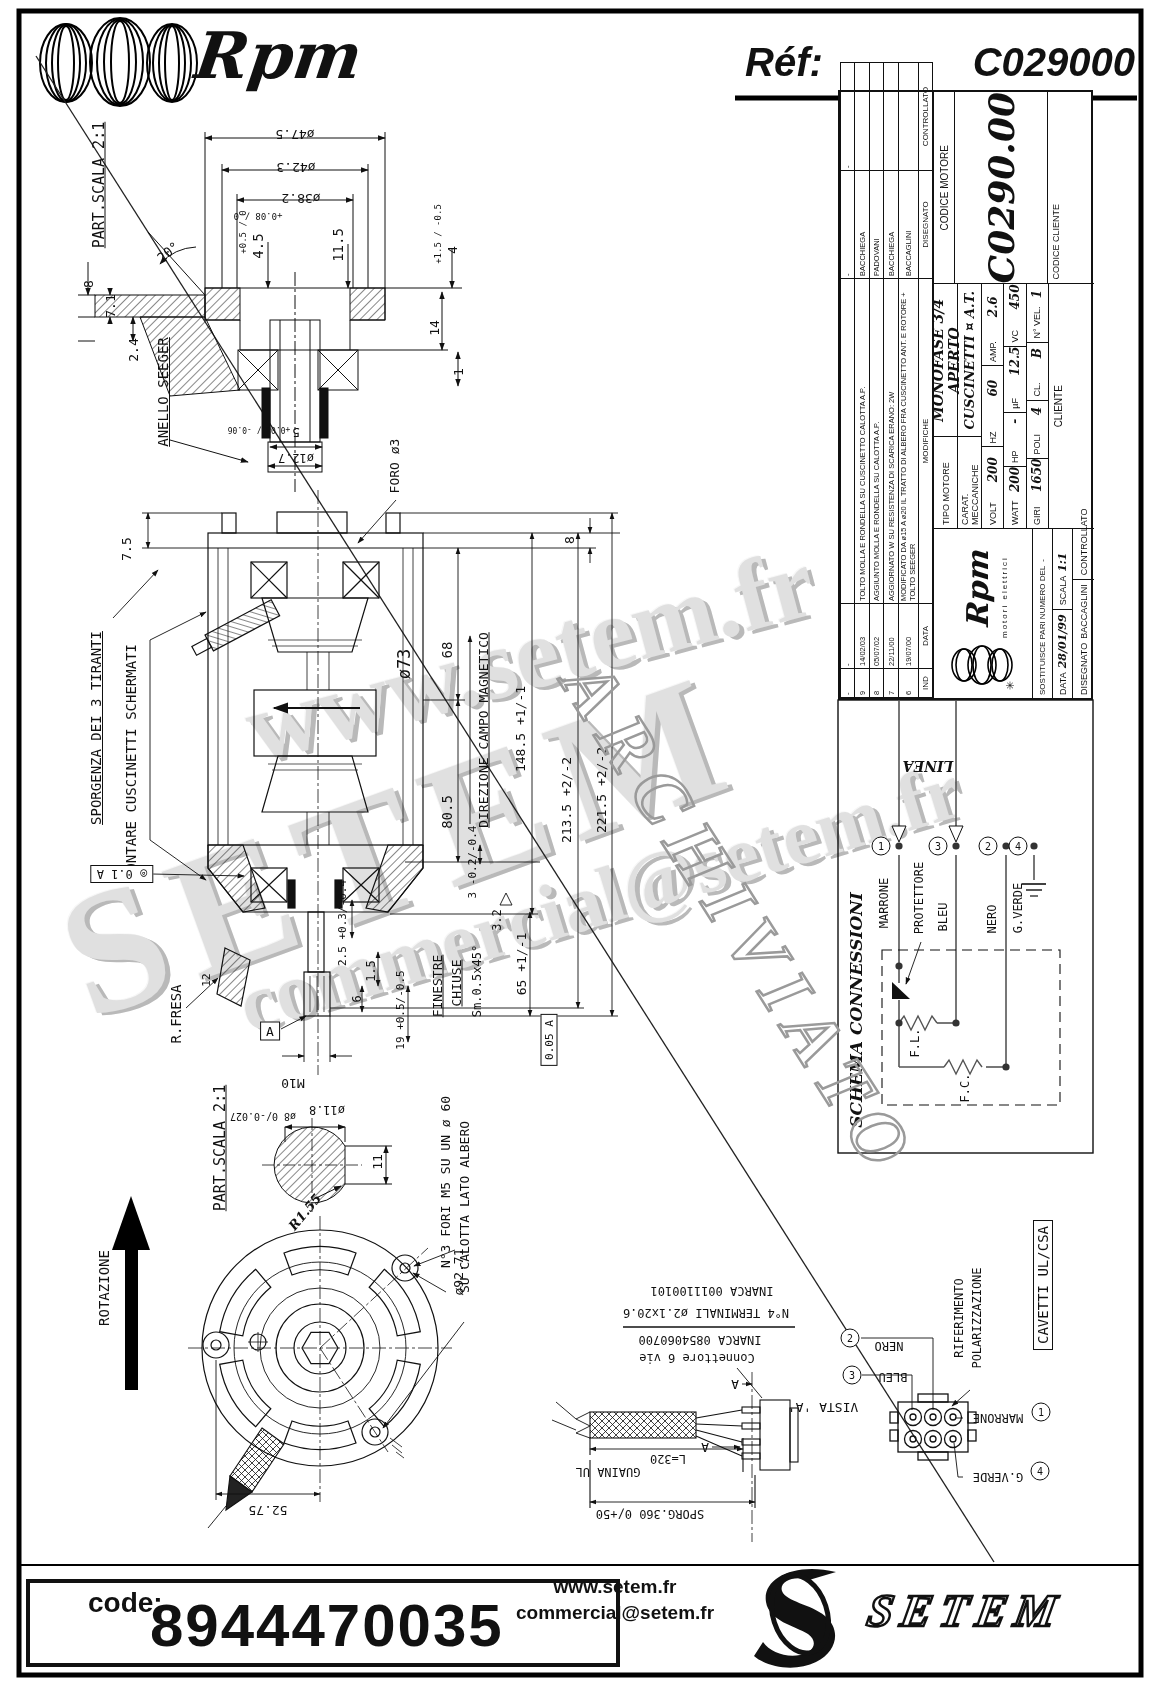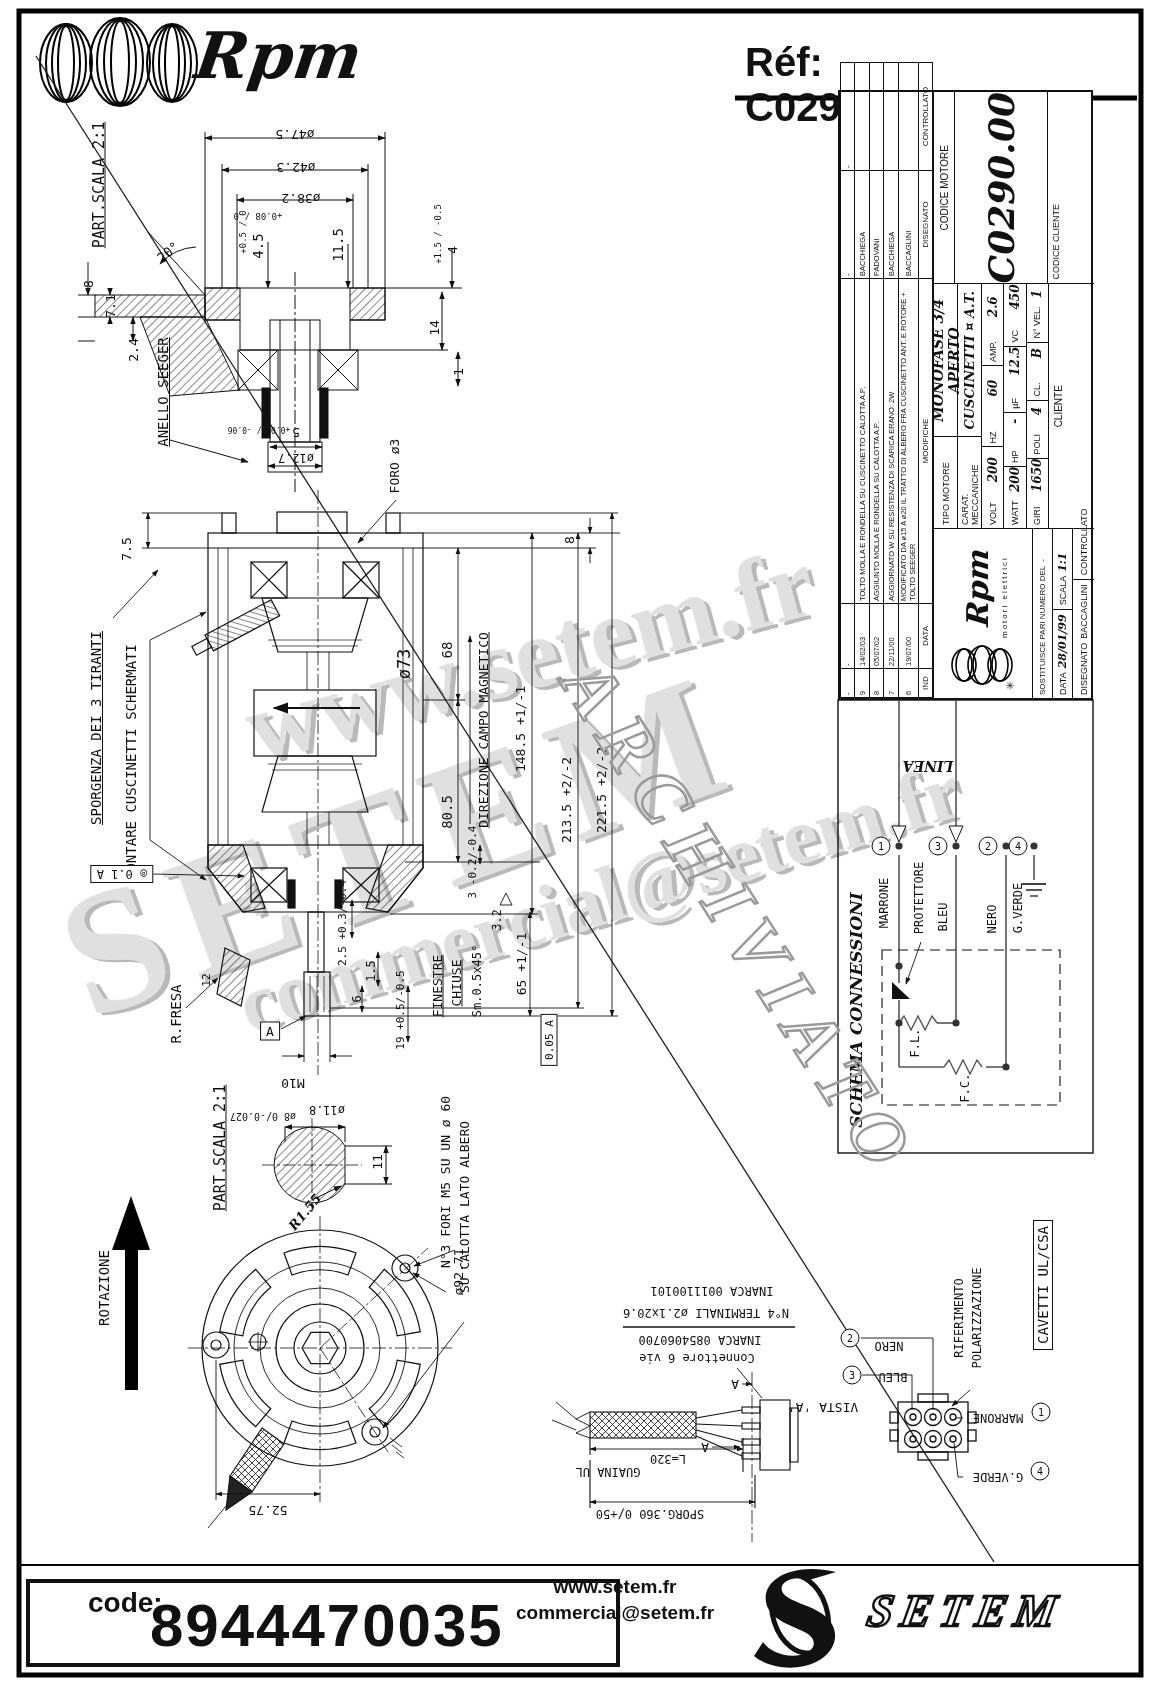--- a/index.html
+++ b/index.html
@@ -20,8 +20,8 @@
   #brand{position:absolute;left:196px;top:18px;z-index:3;font-family:"DejaVu Serif",serif;
       font-style:italic;font-weight:bold;font-size:64px;transform:skewX(-8deg);}
   #refblock{position:absolute;left:745px;top:40px;width:390px;z-index:3;
-      font-family:"Liberation Sans",sans-serif;font-weight:bold;font-size:40px;
-      display:flex;justify-content:space-between;flex-direction:column;}
+      font-family:"Liberation Sans",sans-serif;font-style:italic;font-weight:bold;font-size:40px;
+      display:flex;justify-content:space-between;}
   
   #labels{position:absolute;left:0;top:0;width:100%;height:100%;z-index:3;}
   .lab{position:absolute;white-space:nowrap;line-height:1;transform-origin:center;}

